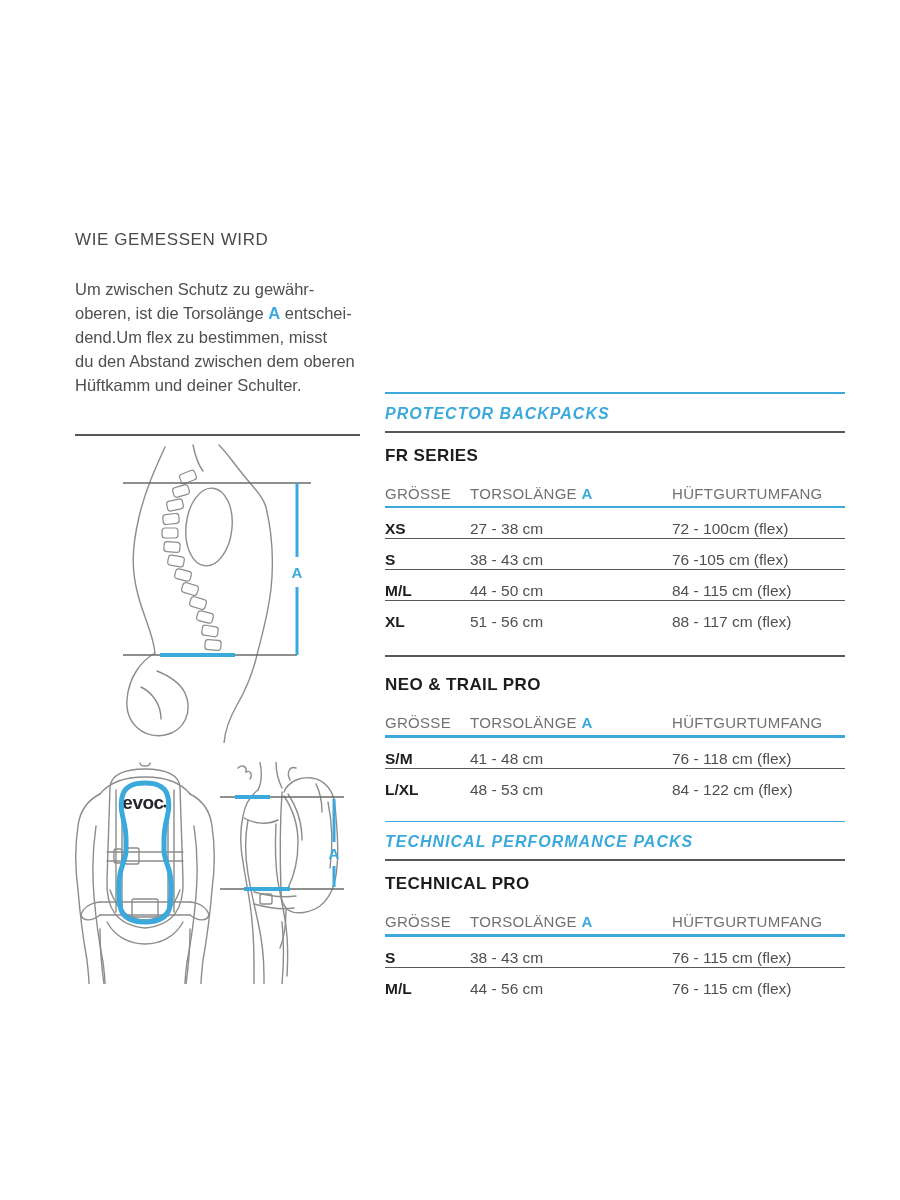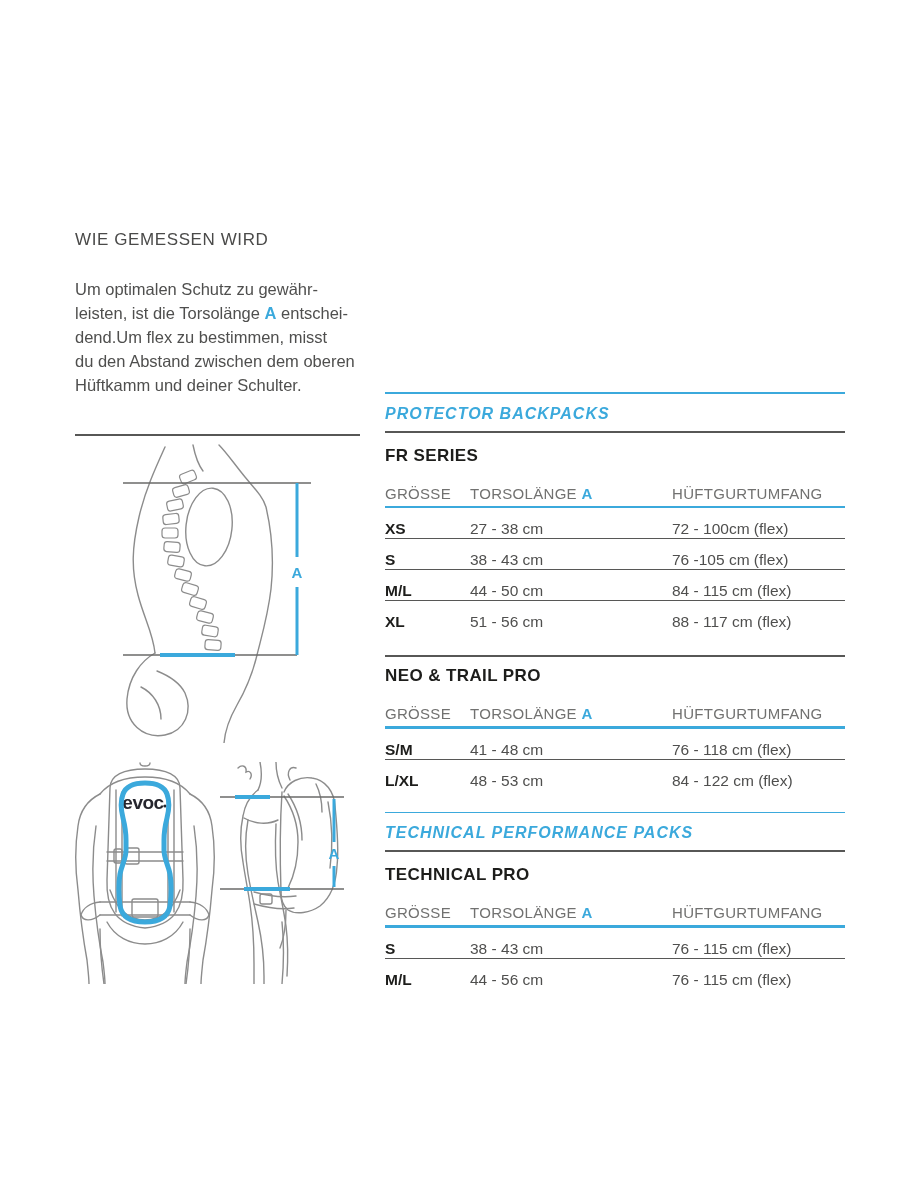--- a/index.html
+++ b/index.html
@@ -61,7 +61,7 @@
   <div class="intro-heading">WIE GEMESSEN WIRD</div>
 
   <div class="intro-paragraph">
-    <span>Um optimalen Schutz zu gewähr-</span><br>
+    <span>Um zwischen Schutz zu gewähr-</span><br>
     <span>leisten, ist die Torsolänge </span><span class="accent bold">A</span><span> entschei-</span><br>
     <span>dend.Um flex zu bestimmen, misst</span><br>
     <span>du den Abstand zwischen dem oberen</span><br>

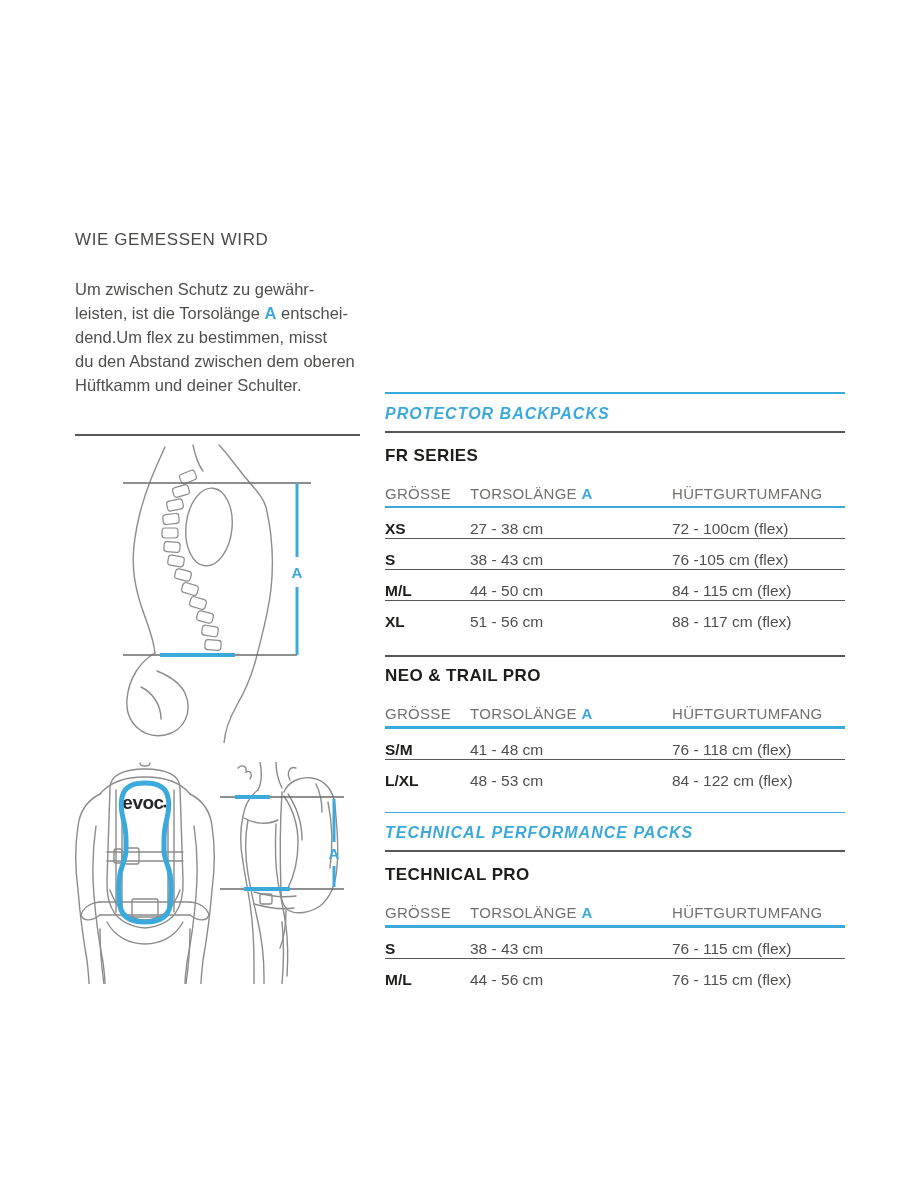--- a/index.html
+++ b/index.html
@@ -62,7 +62,7 @@
 
   <div class="intro-paragraph">
     <span>Um zwischen Schutz zu gewähr-</span><br>
-    <span>leisten, ist die Torsolänge </span><span class="accent bold">A</span><span> entschei-</span><br>
+    <span>oberen, ist die Torsolänge </span><span class="accent bold">A</span><span> entschei-</span><br>
     <span>dend.Um flex zu bestimmen, misst</span><br>
     <span>du den Abstand zwischen dem oberen</span><br>
     <span>Hüftkamm und deiner Schulter.</span>

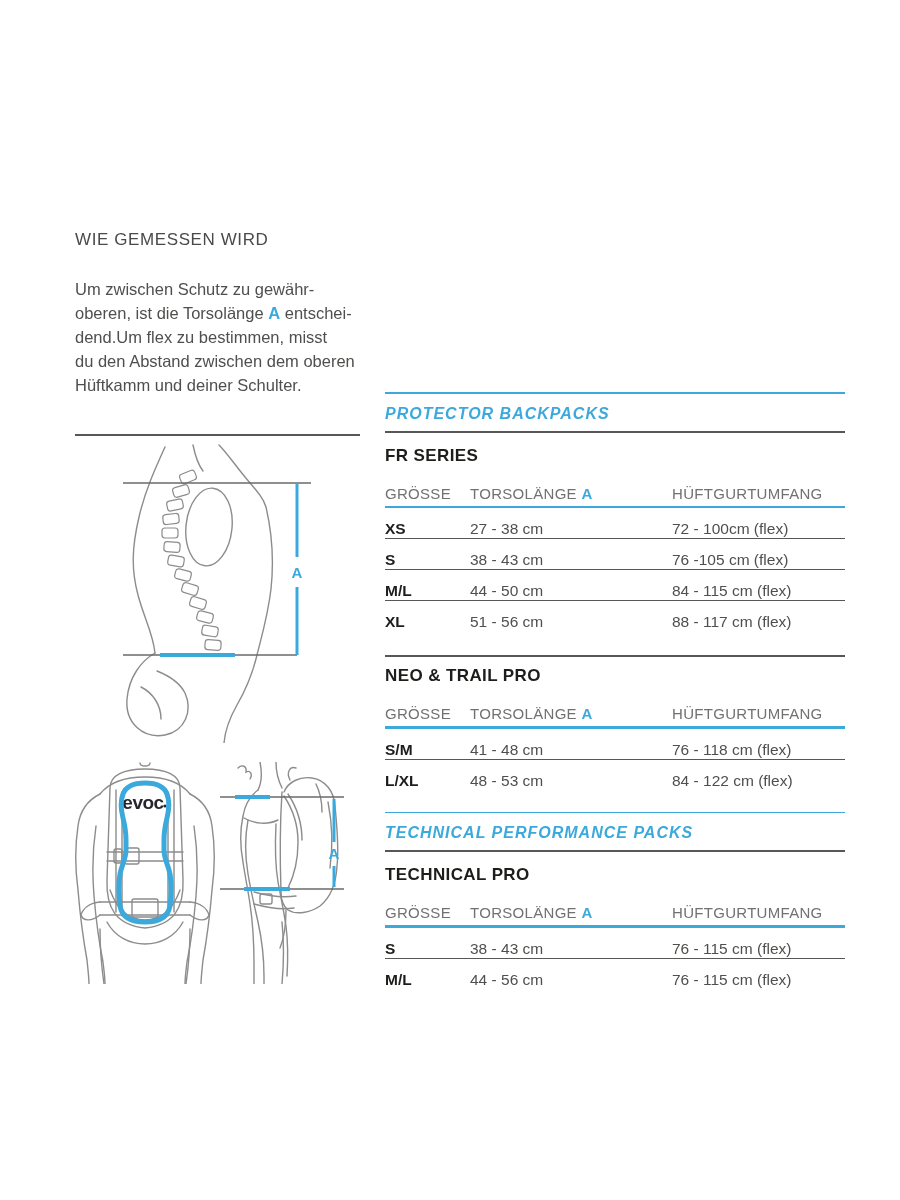--- a/index.html
+++ b/index.html
@@ -38,7 +38,7 @@
   .table-title{
     margin-top:13px;font-size:17px;font-weight:700;color:#1d1d1b;letter-spacing:0.4px;
   }
-  .table-title.after-rule{margin-top:9px;}
+  .table-title.after-rule{margin-top:18px;}
   .thead{
     margin-top:19px;display:flex;font-size:15px;color:#717170;letter-spacing:0.3px;
   }

